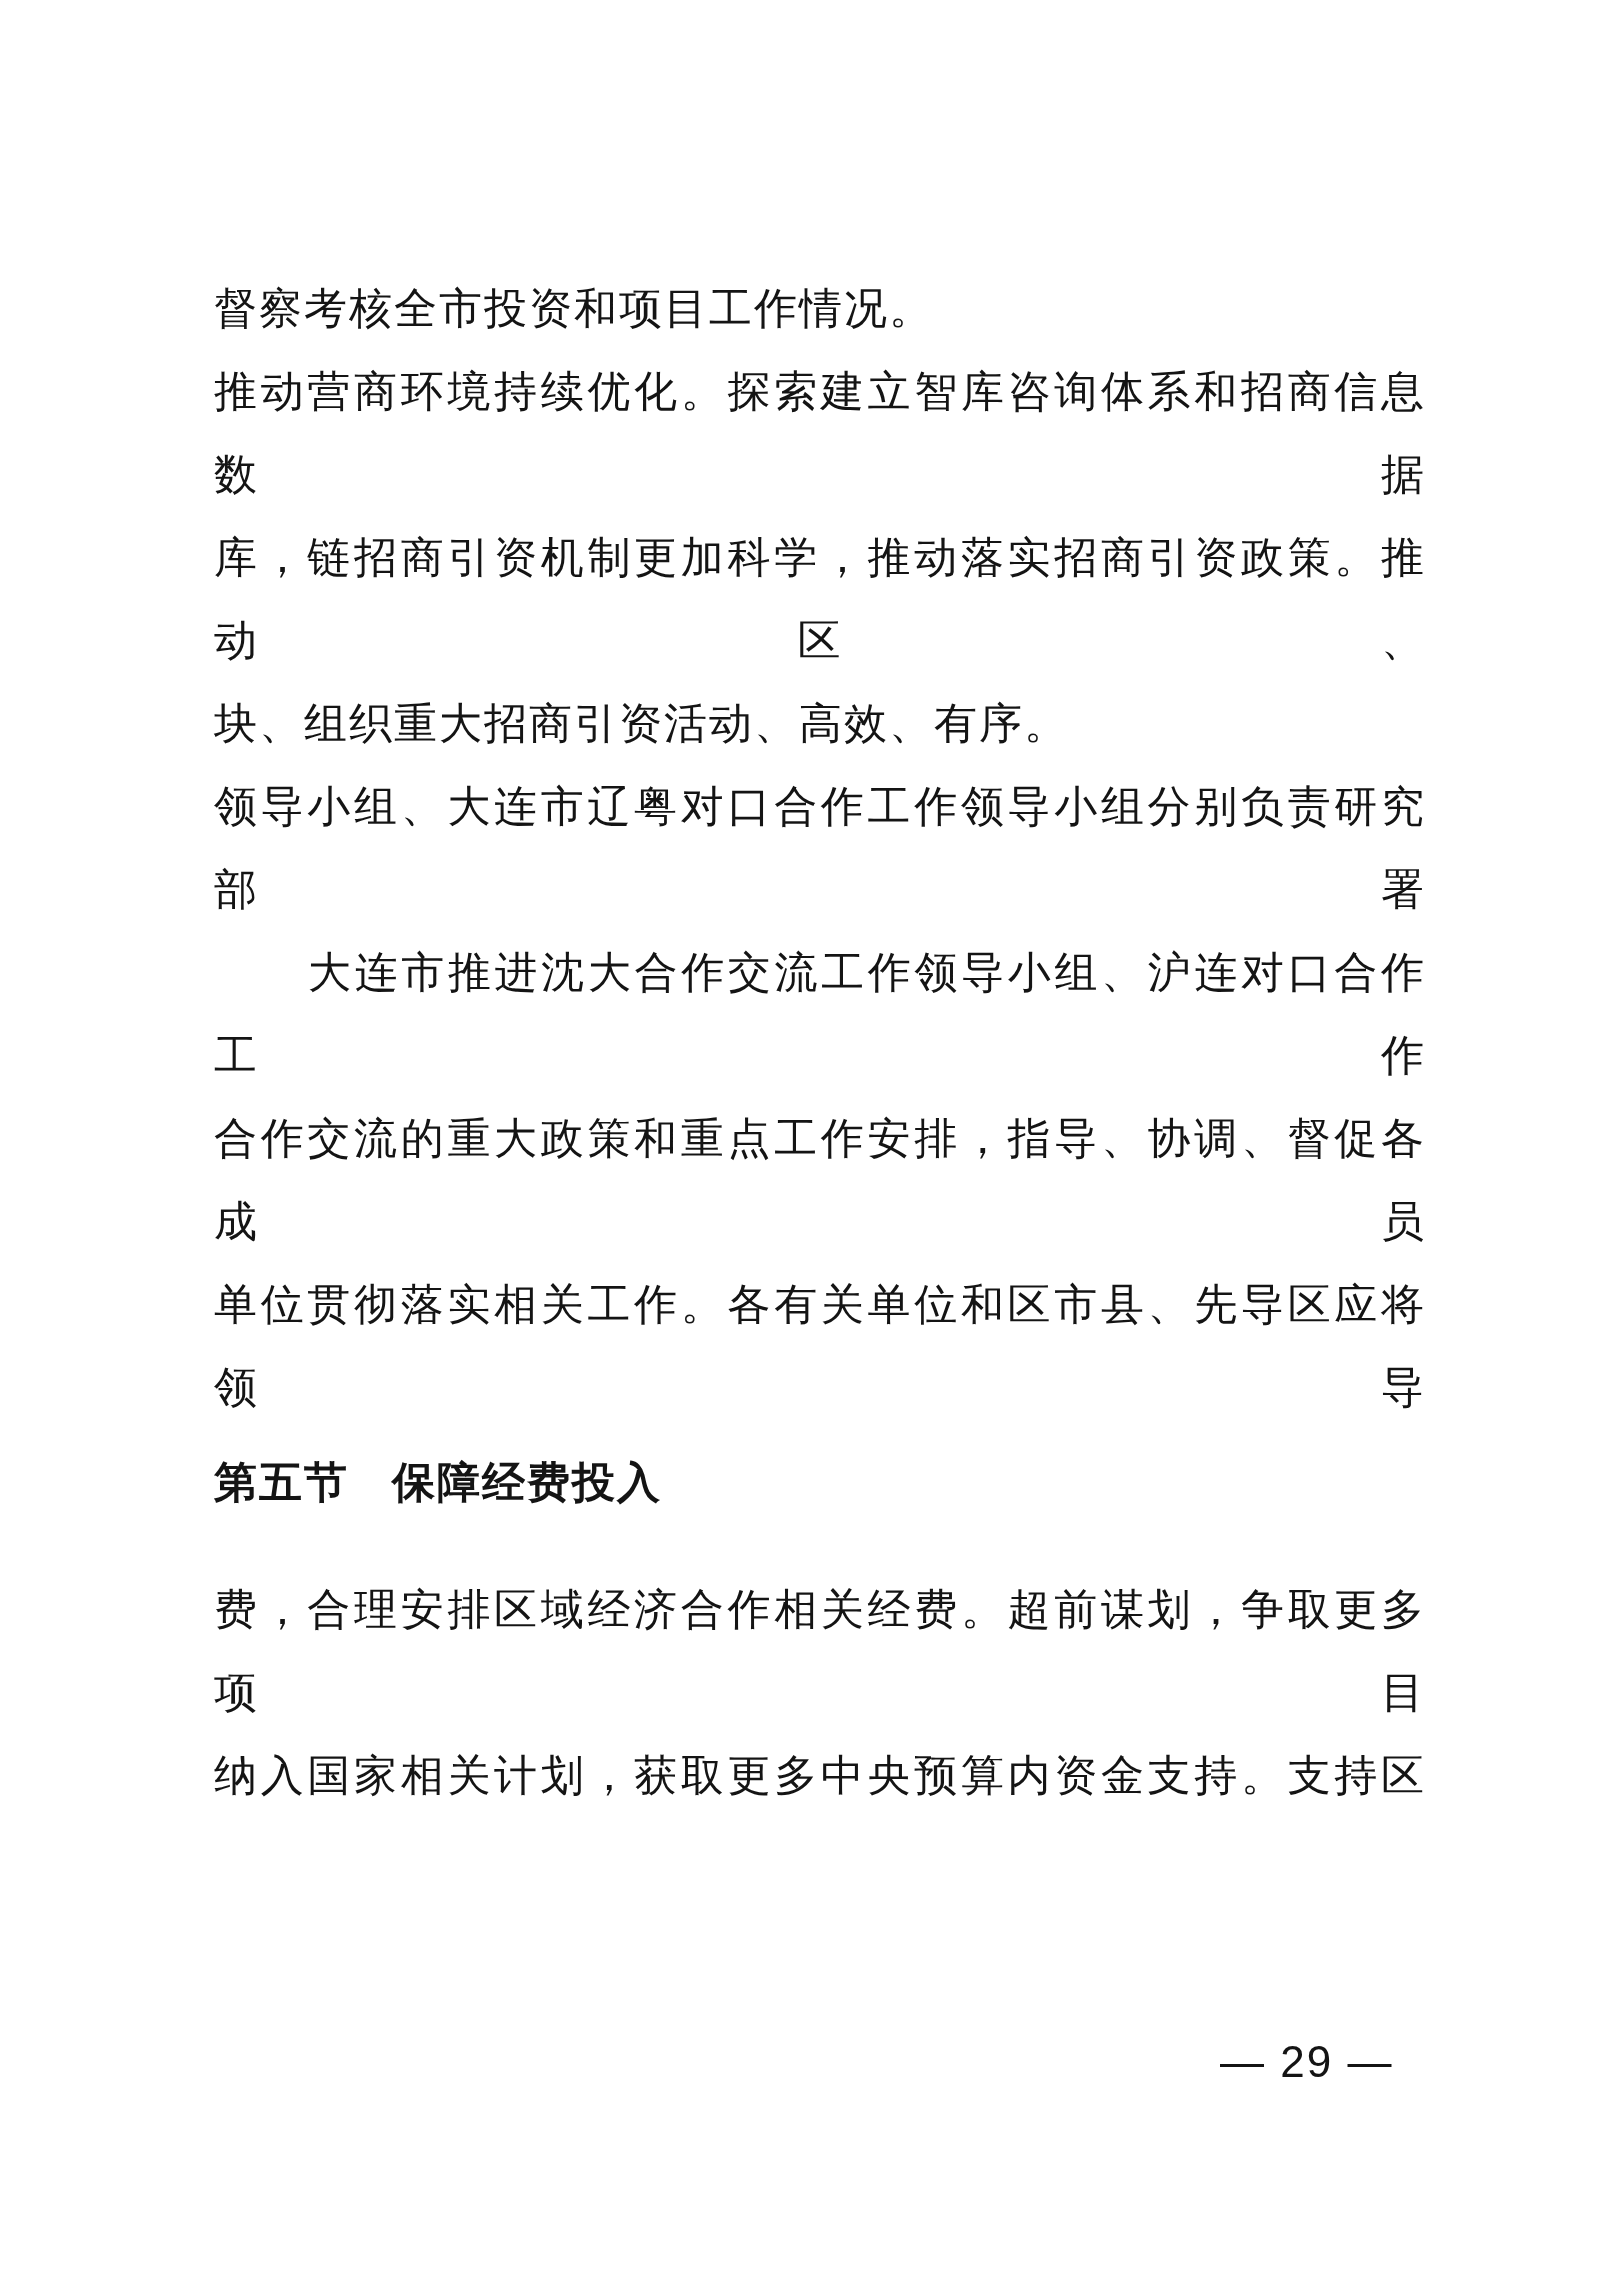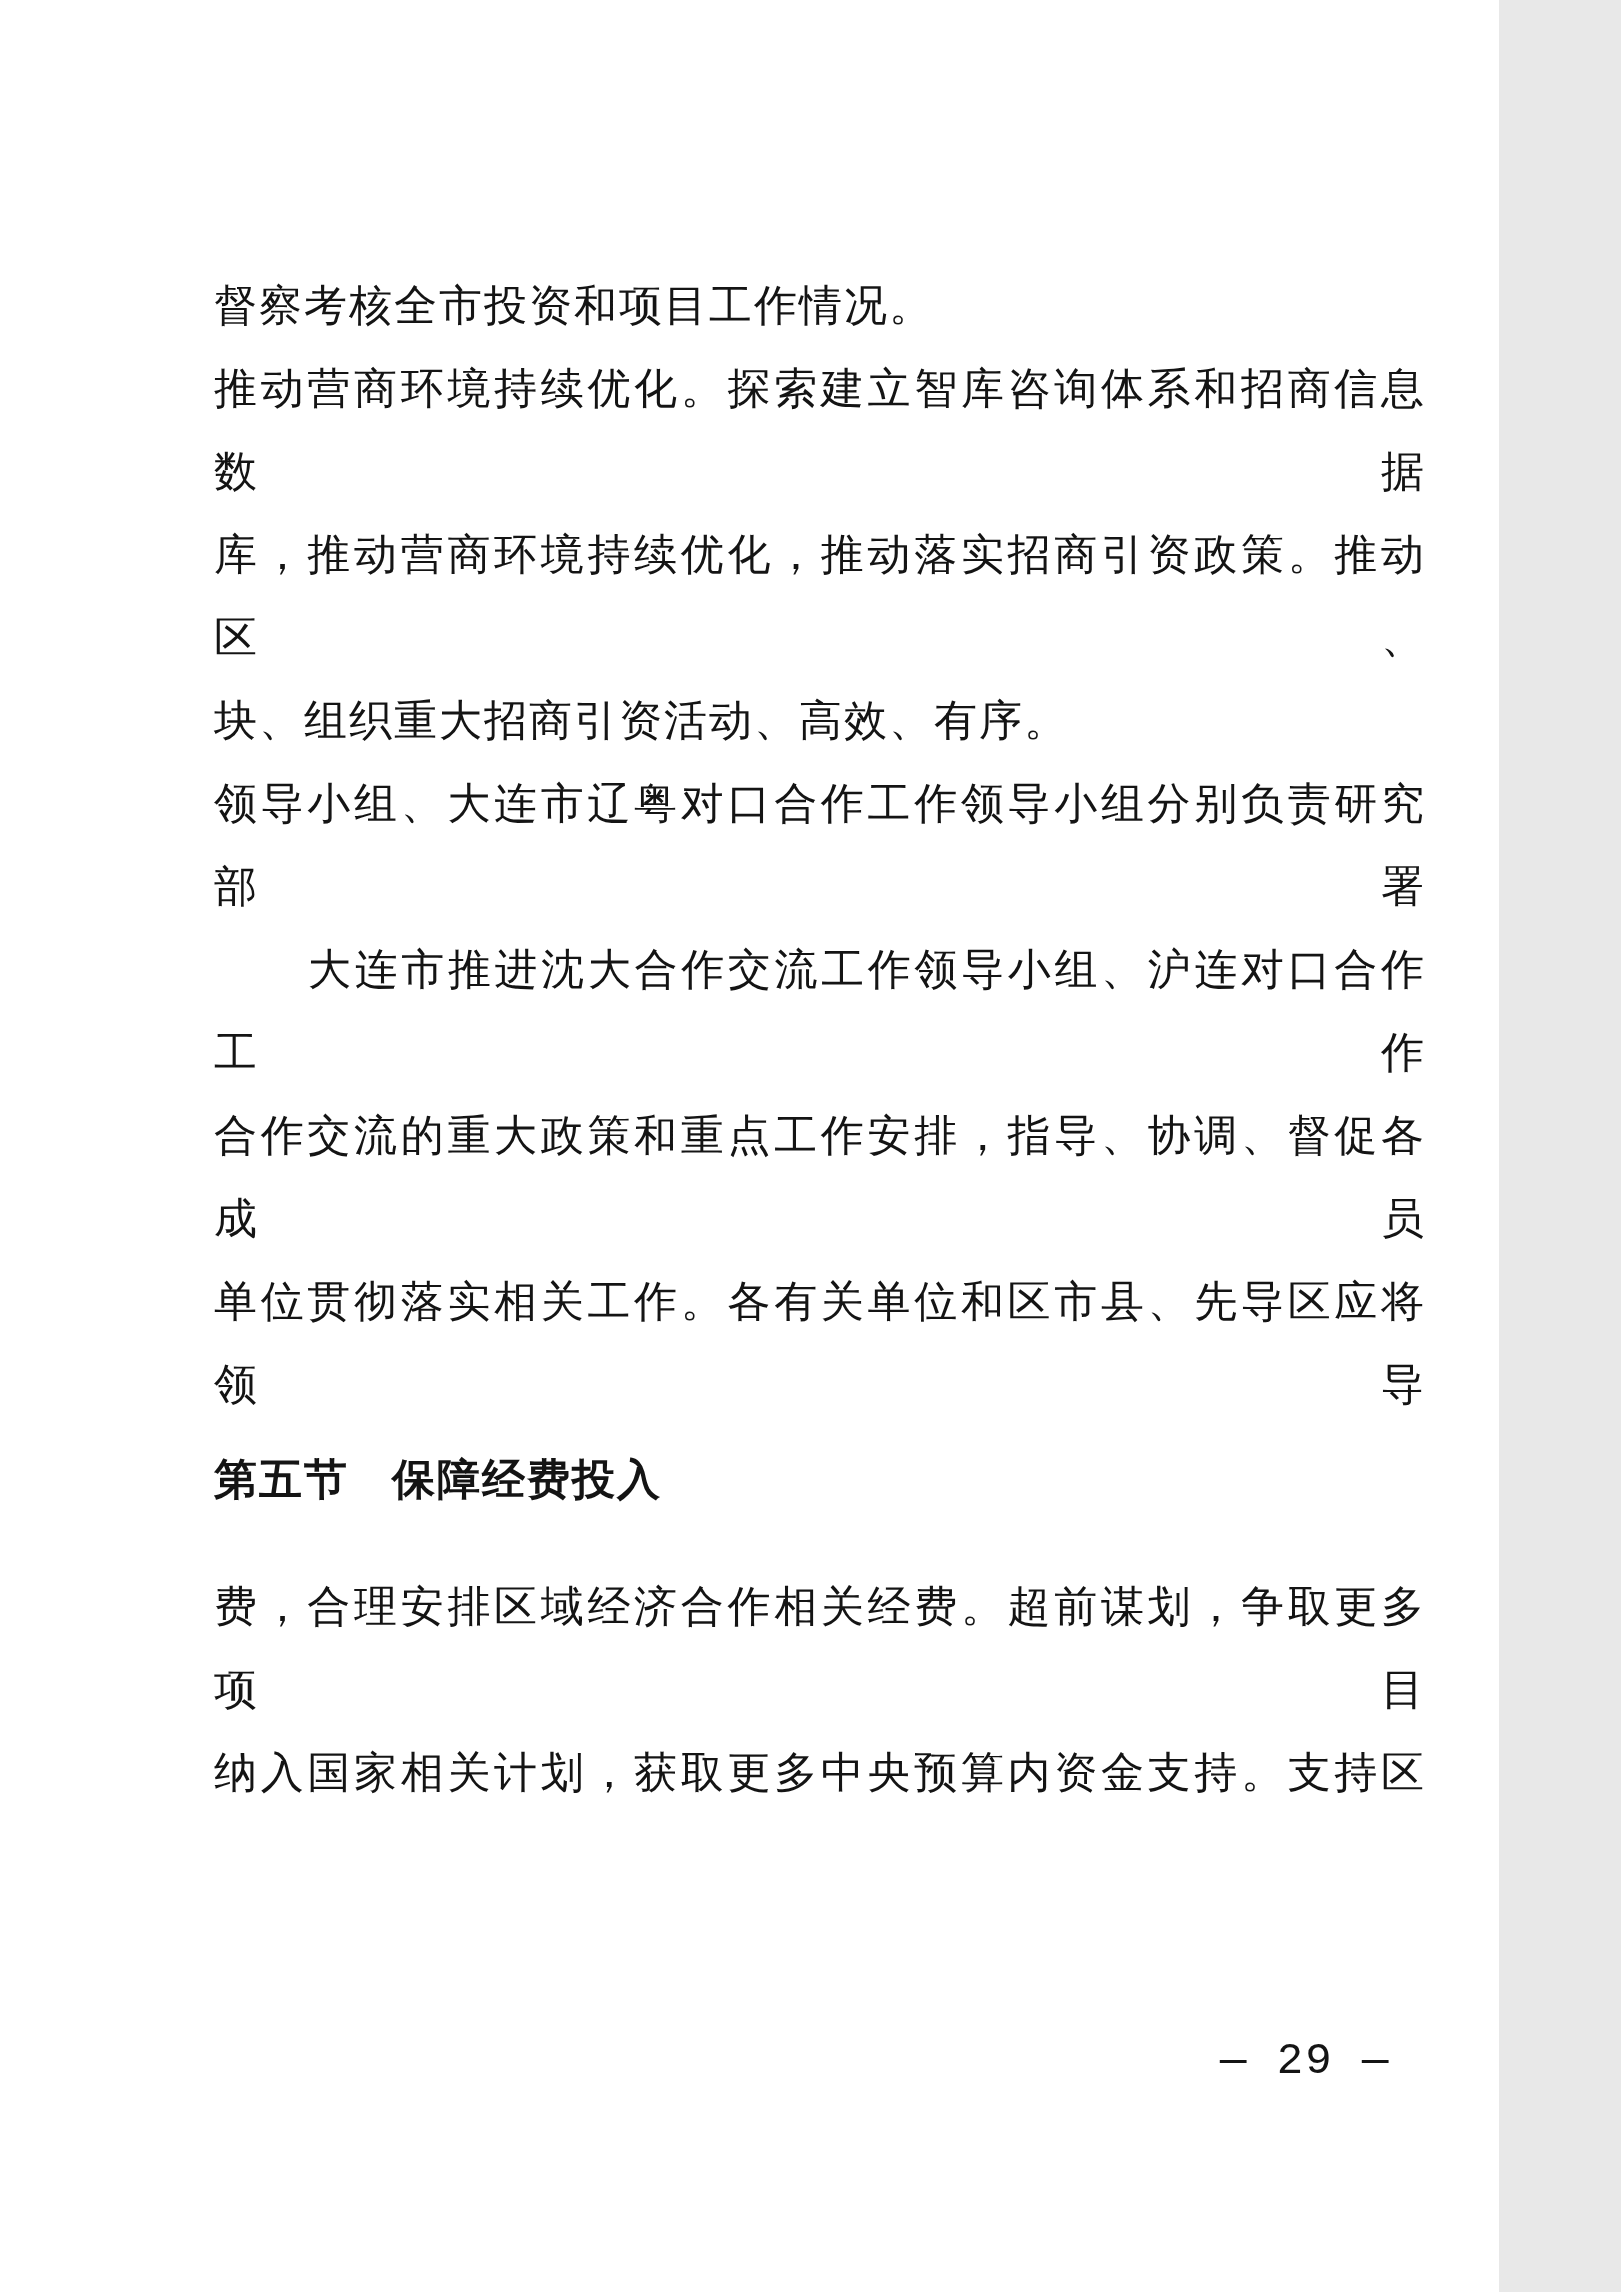--- a/index.html
+++ b/index.html
@@ -9,10 +9,10 @@
   }
   .page {
     position: relative;
-    width: 1499px;
+    width: 1621px;
     height: 2293px;
     background: #ffffff;
-    font-family: Liberation Mono, monospace;
+    font-family: Liberation Sans, sans-serif;
     color: #141414;
     overflow: hidden;
   }

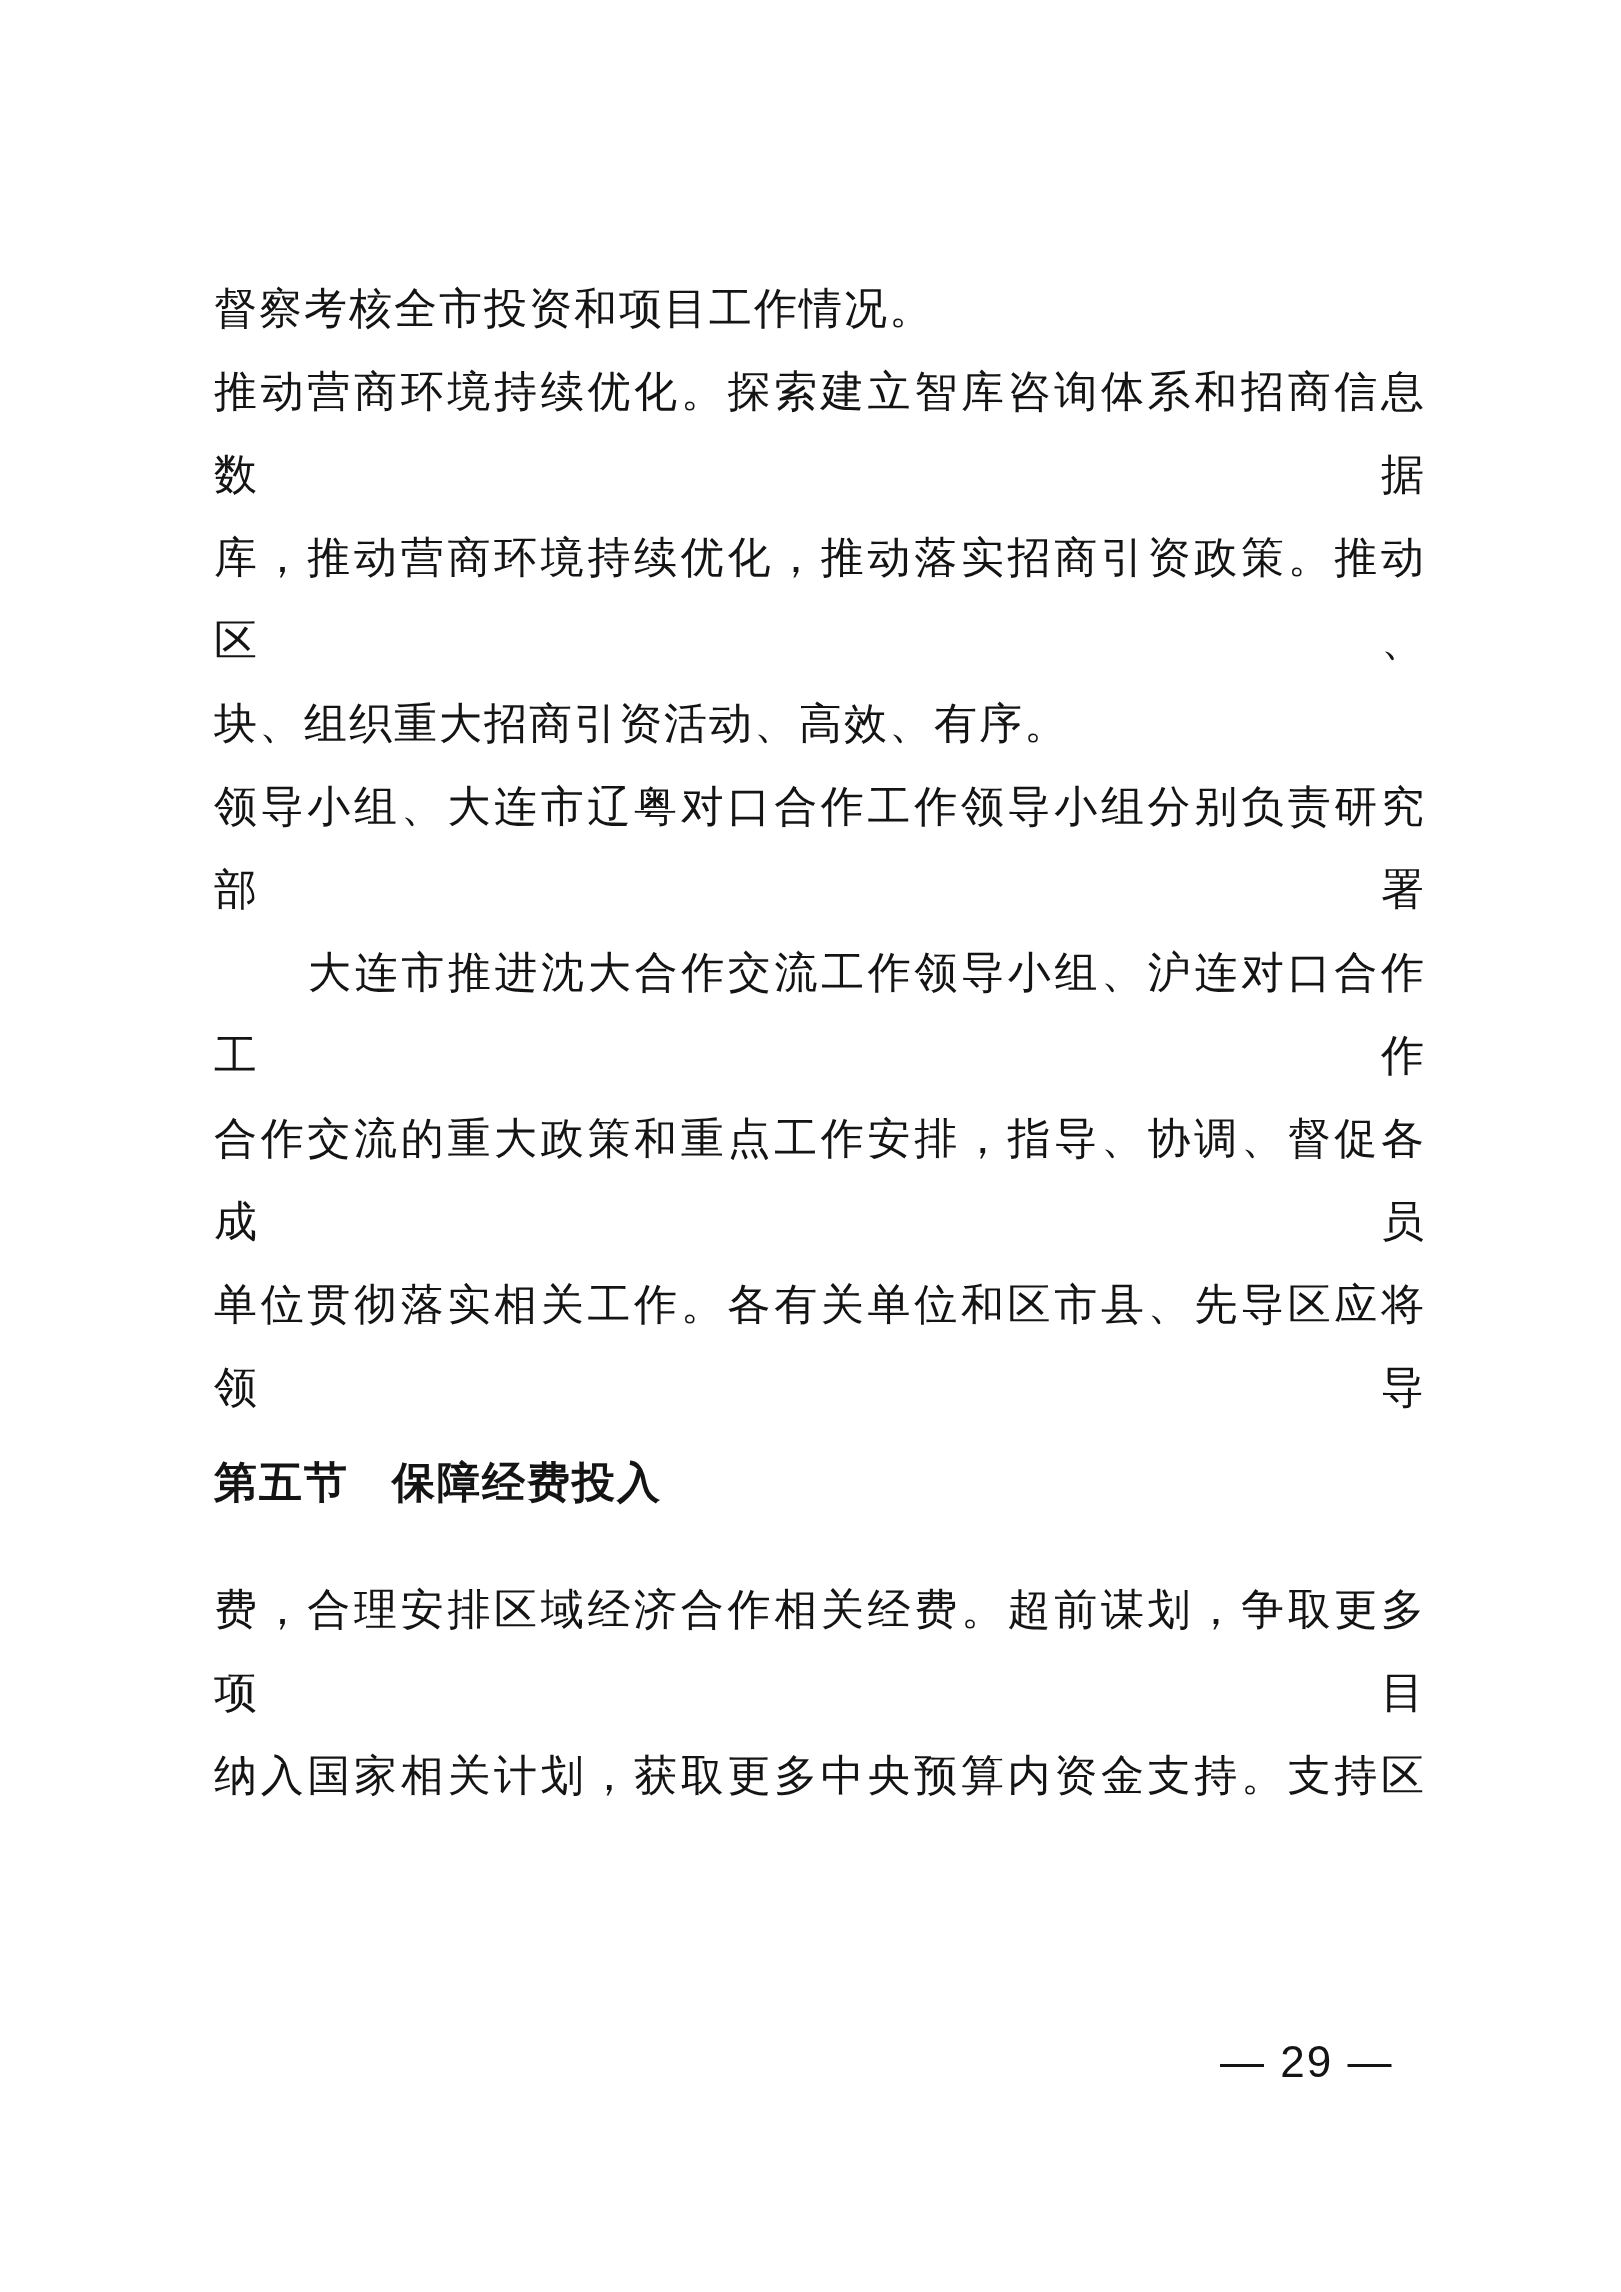--- a/index.html
+++ b/index.html
@@ -69,7 +69,7 @@
   <div class="content">
       <div class="line end">督察考核全市投资和项目工作情况。</div>
       <div class="line just">推动营商环境持续优化。探索建立智库咨询体系和招商信息数据</div>
-      <div class="line just">库，推动营商环境持续优化，推动落实招商引资政策。推动区、</div>
+      <div class="line just">库，链招商引资机制更加科学，推动落实招商引资政策。推动区、</div>
       <div class="line end">块、组织重大招商引资活动、高效、有序。</div>
       <div class="line just">领导小组、大连市辽粤对口合作工作领导小组分别负责研究部署</div>
       <div class="line just indent">大连市推进沈大合作交流工作领导小组、沪连对口合作工作</div>

